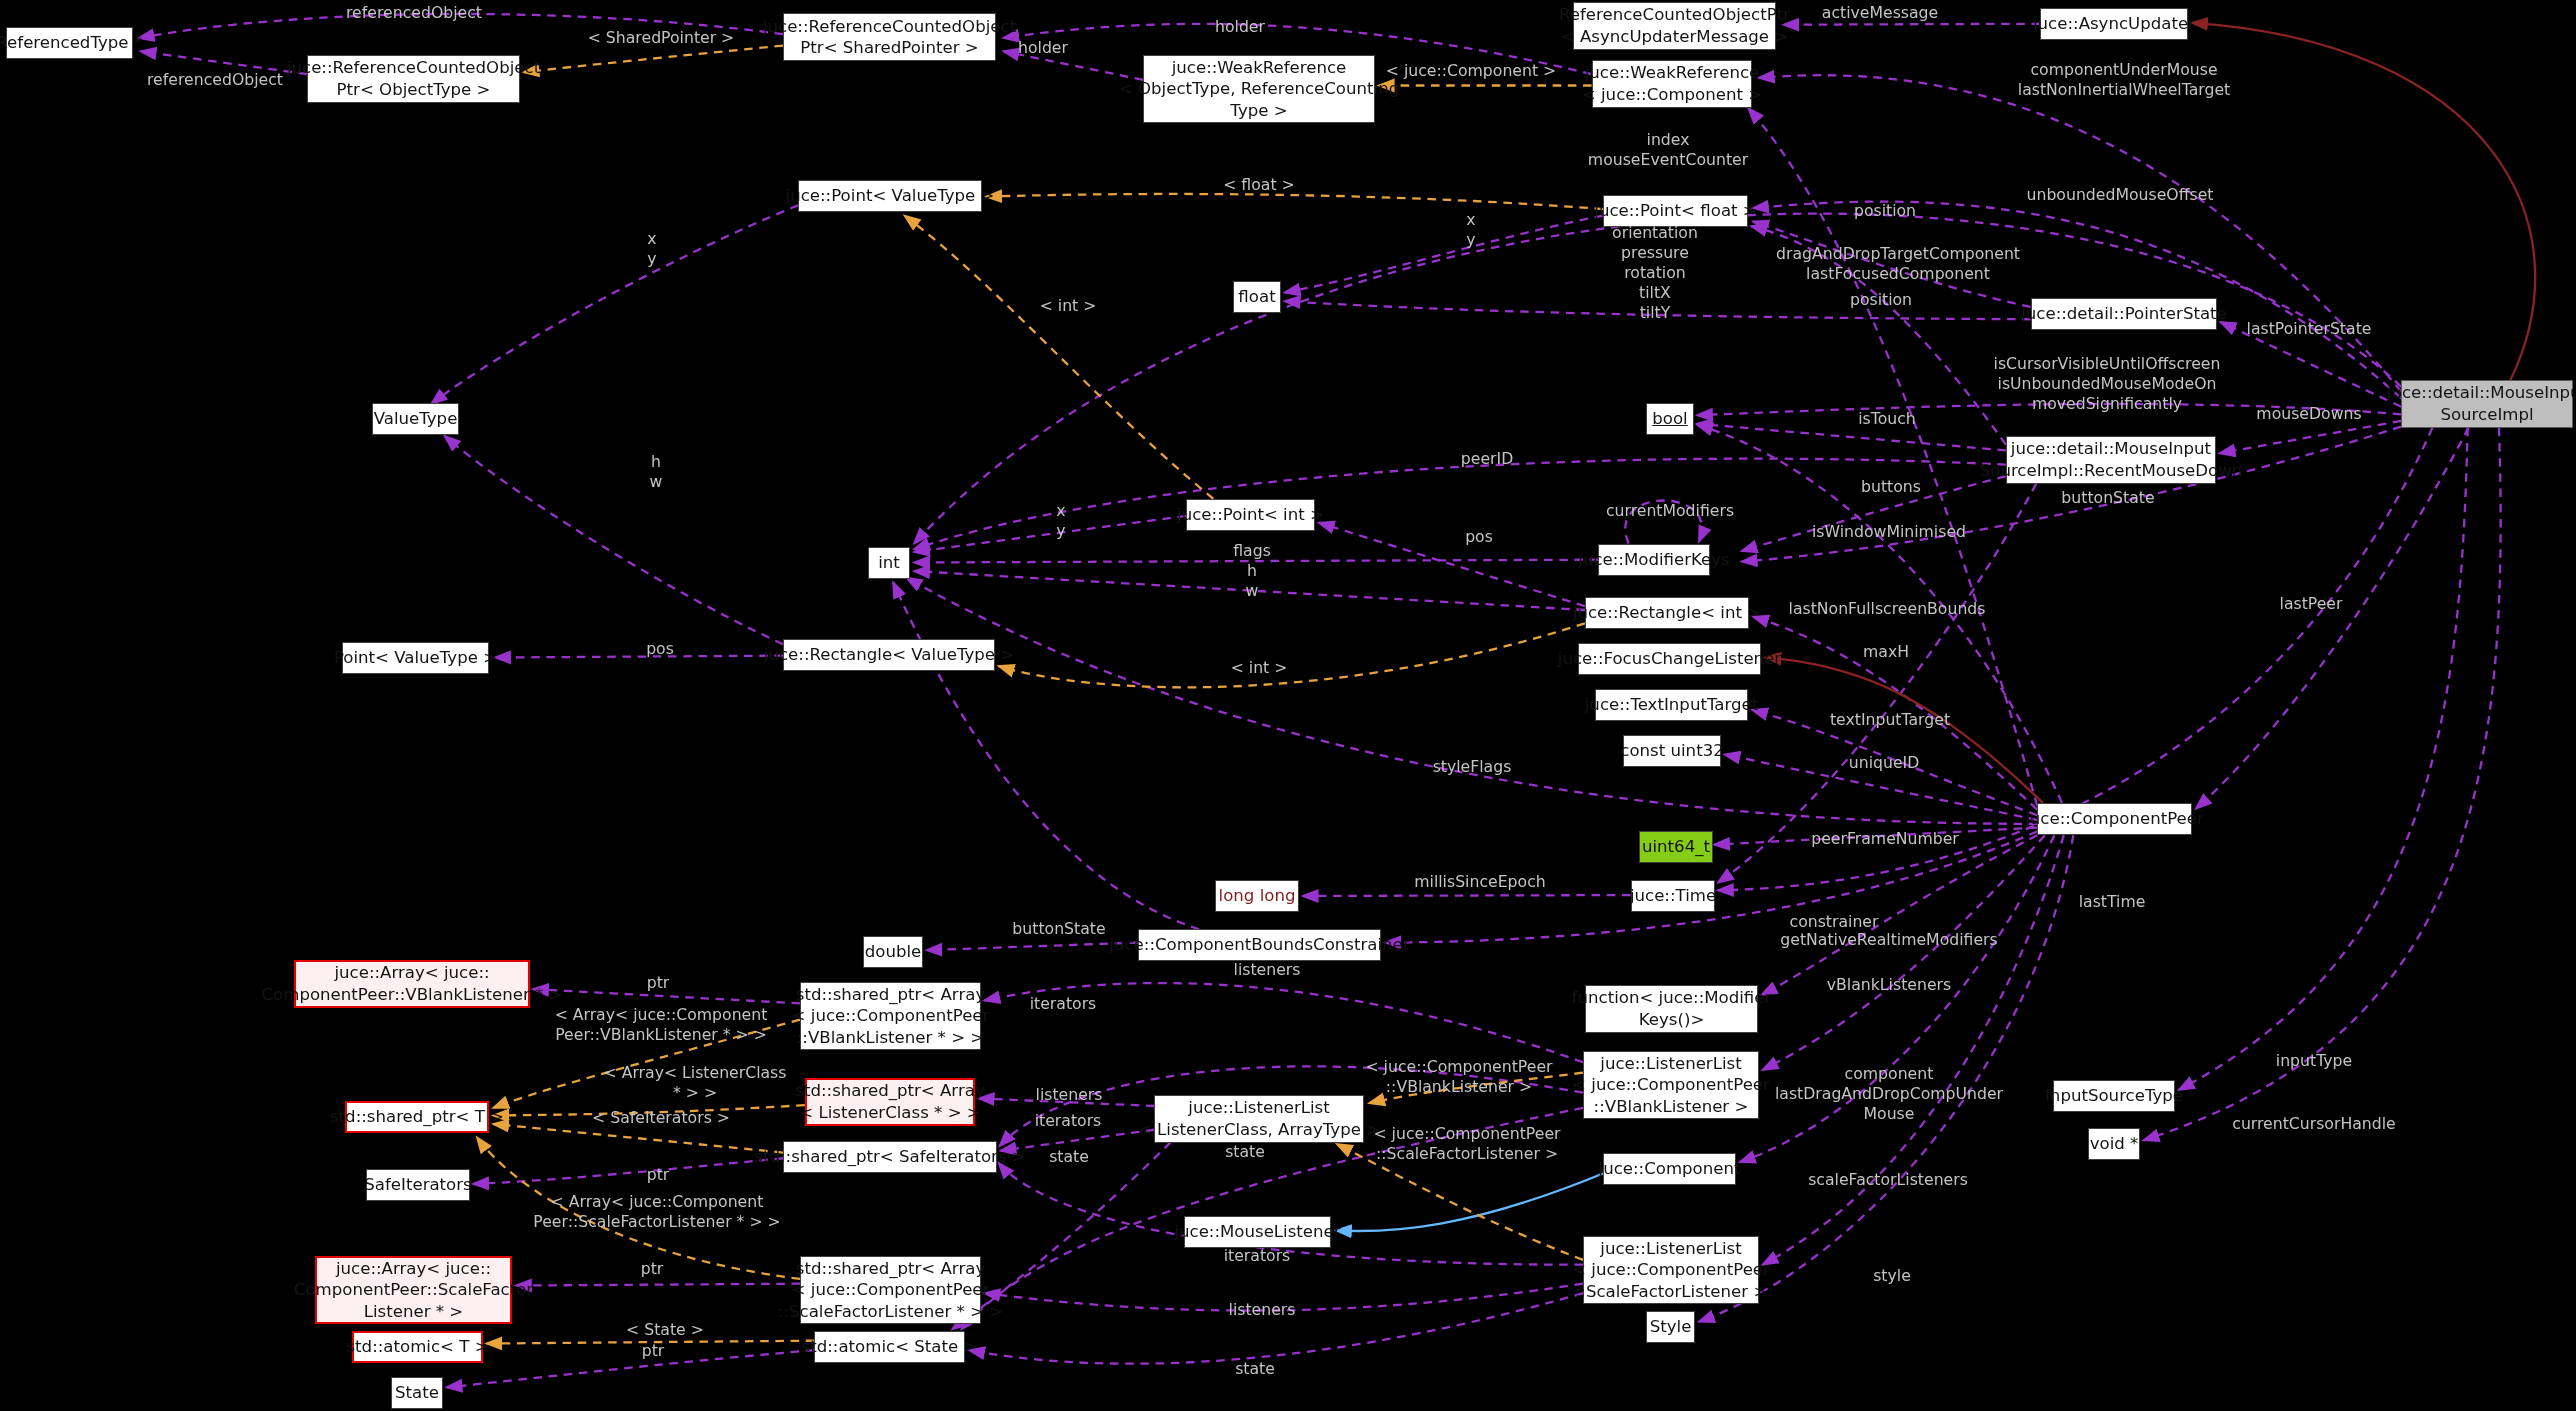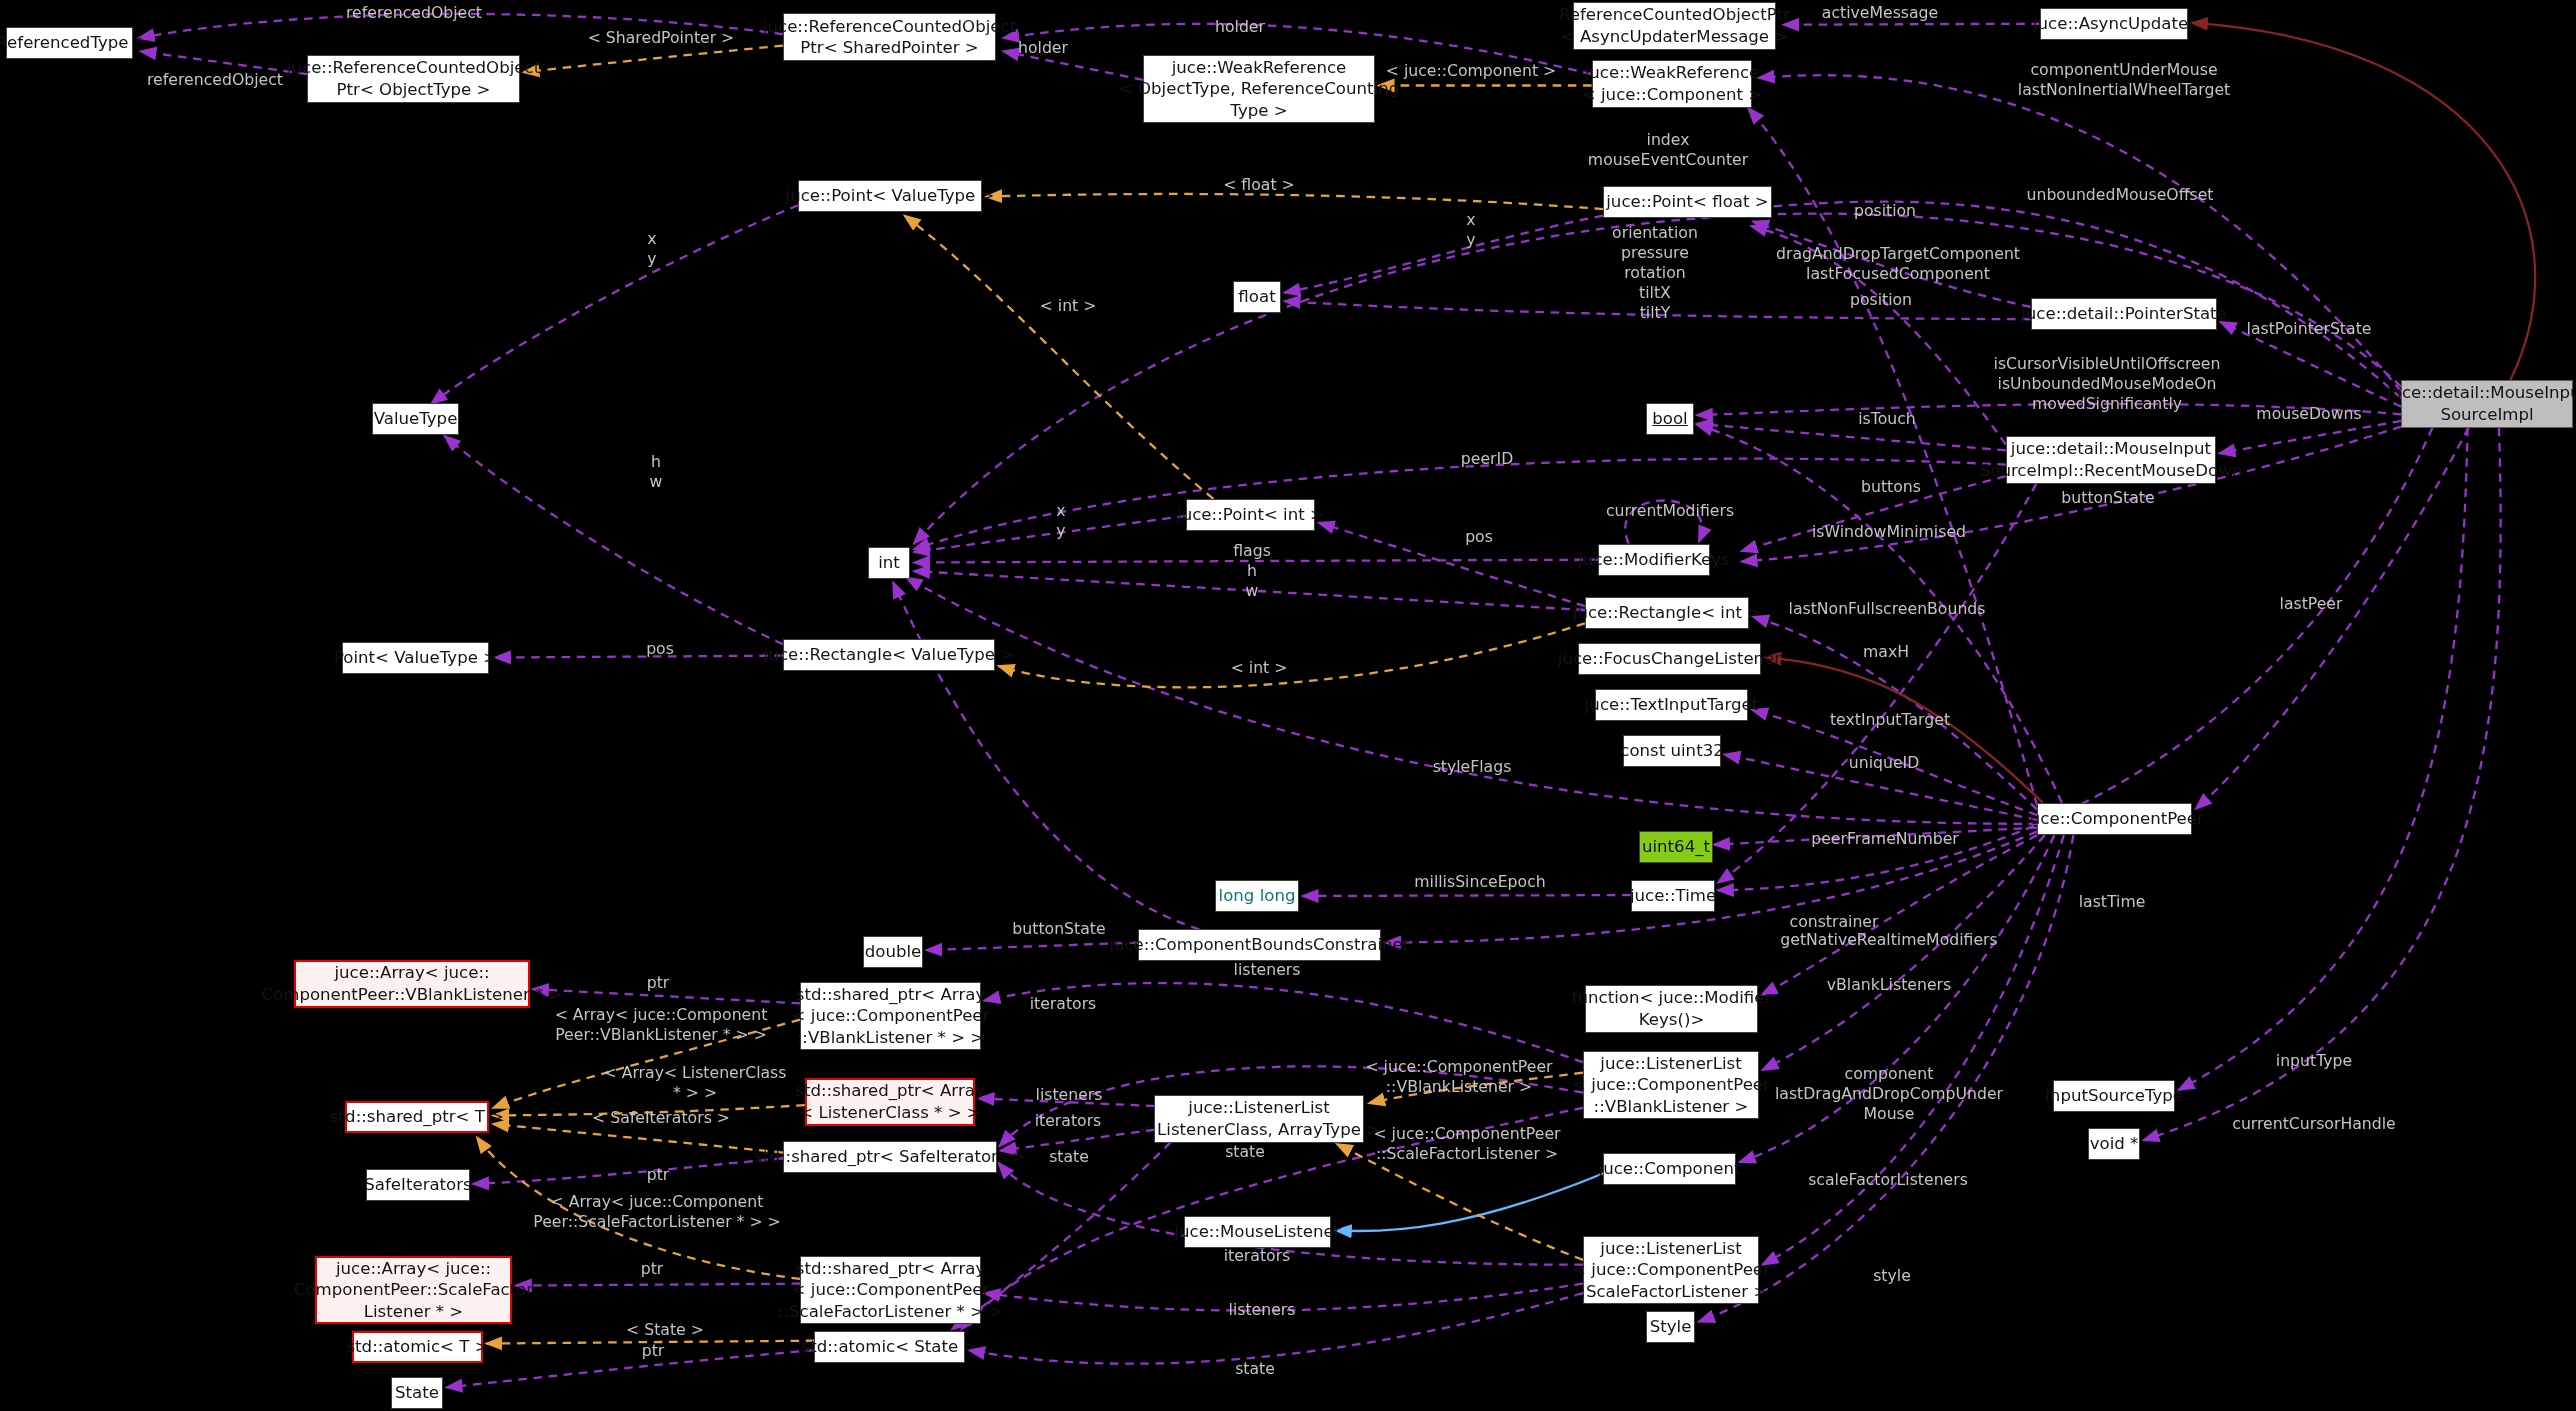--- a/index.html
+++ b/index.html
@@ -124,7 +124,7 @@
     <div class="node" style="left: 1592px; top: 60px; width: 160px; height: 48px; background: rgb(255, 255, 255); border: 1.5px solid rgb(63, 63, 63); color: rgb(20, 20, 20);">juce::WeakReference
 &lt; juce::Component &gt;</div>
     <div class="node" style="left: 798px; top: 180px; width: 184px; height: 32px; background: rgb(255, 255, 255); border: 1.5px solid rgb(63, 63, 63); color: rgb(20, 20, 20);">juce::Point&lt; ValueType &gt;</div>
-    <div class="node" style="left: 1603px; top: 186px; width: 169px; height: 32px; background: rgb(255, 255, 255); border: 1.5px solid rgb(63, 63, 63); color: rgb(20, 20, 20);">juce::Point&lt; float &gt;</div>
+    <div class="node" style="left: 1603px; top: 195px; width: 145px; height: 32px; background: rgb(255, 255, 255); border: 1.5px solid rgb(63, 63, 63); color: rgb(20, 20, 20);">juce::Point&lt; float &gt;</div>
     <div class="node" style="left: 1233px; top: 281px; width: 48px; height: 32px; background: rgb(255, 255, 255); border: 1.5px solid rgb(63, 63, 63); color: rgb(20, 20, 20);">float</div>
     <div class="node" style="left: 2031px; top: 298px; width: 186px; height: 32px; background: rgb(255, 255, 255); border: 1.5px solid rgb(63, 63, 63); color: rgb(20, 20, 20);">juce::detail::PointerState</div>
     <div class="node" style="left: 2401px; top: 380px; width: 172px; height: 48px; background: rgb(190, 190, 190); border: 1.5px solid rgb(90, 90, 90); color: rgb(20, 20, 20);">juce::detail::MouseInput

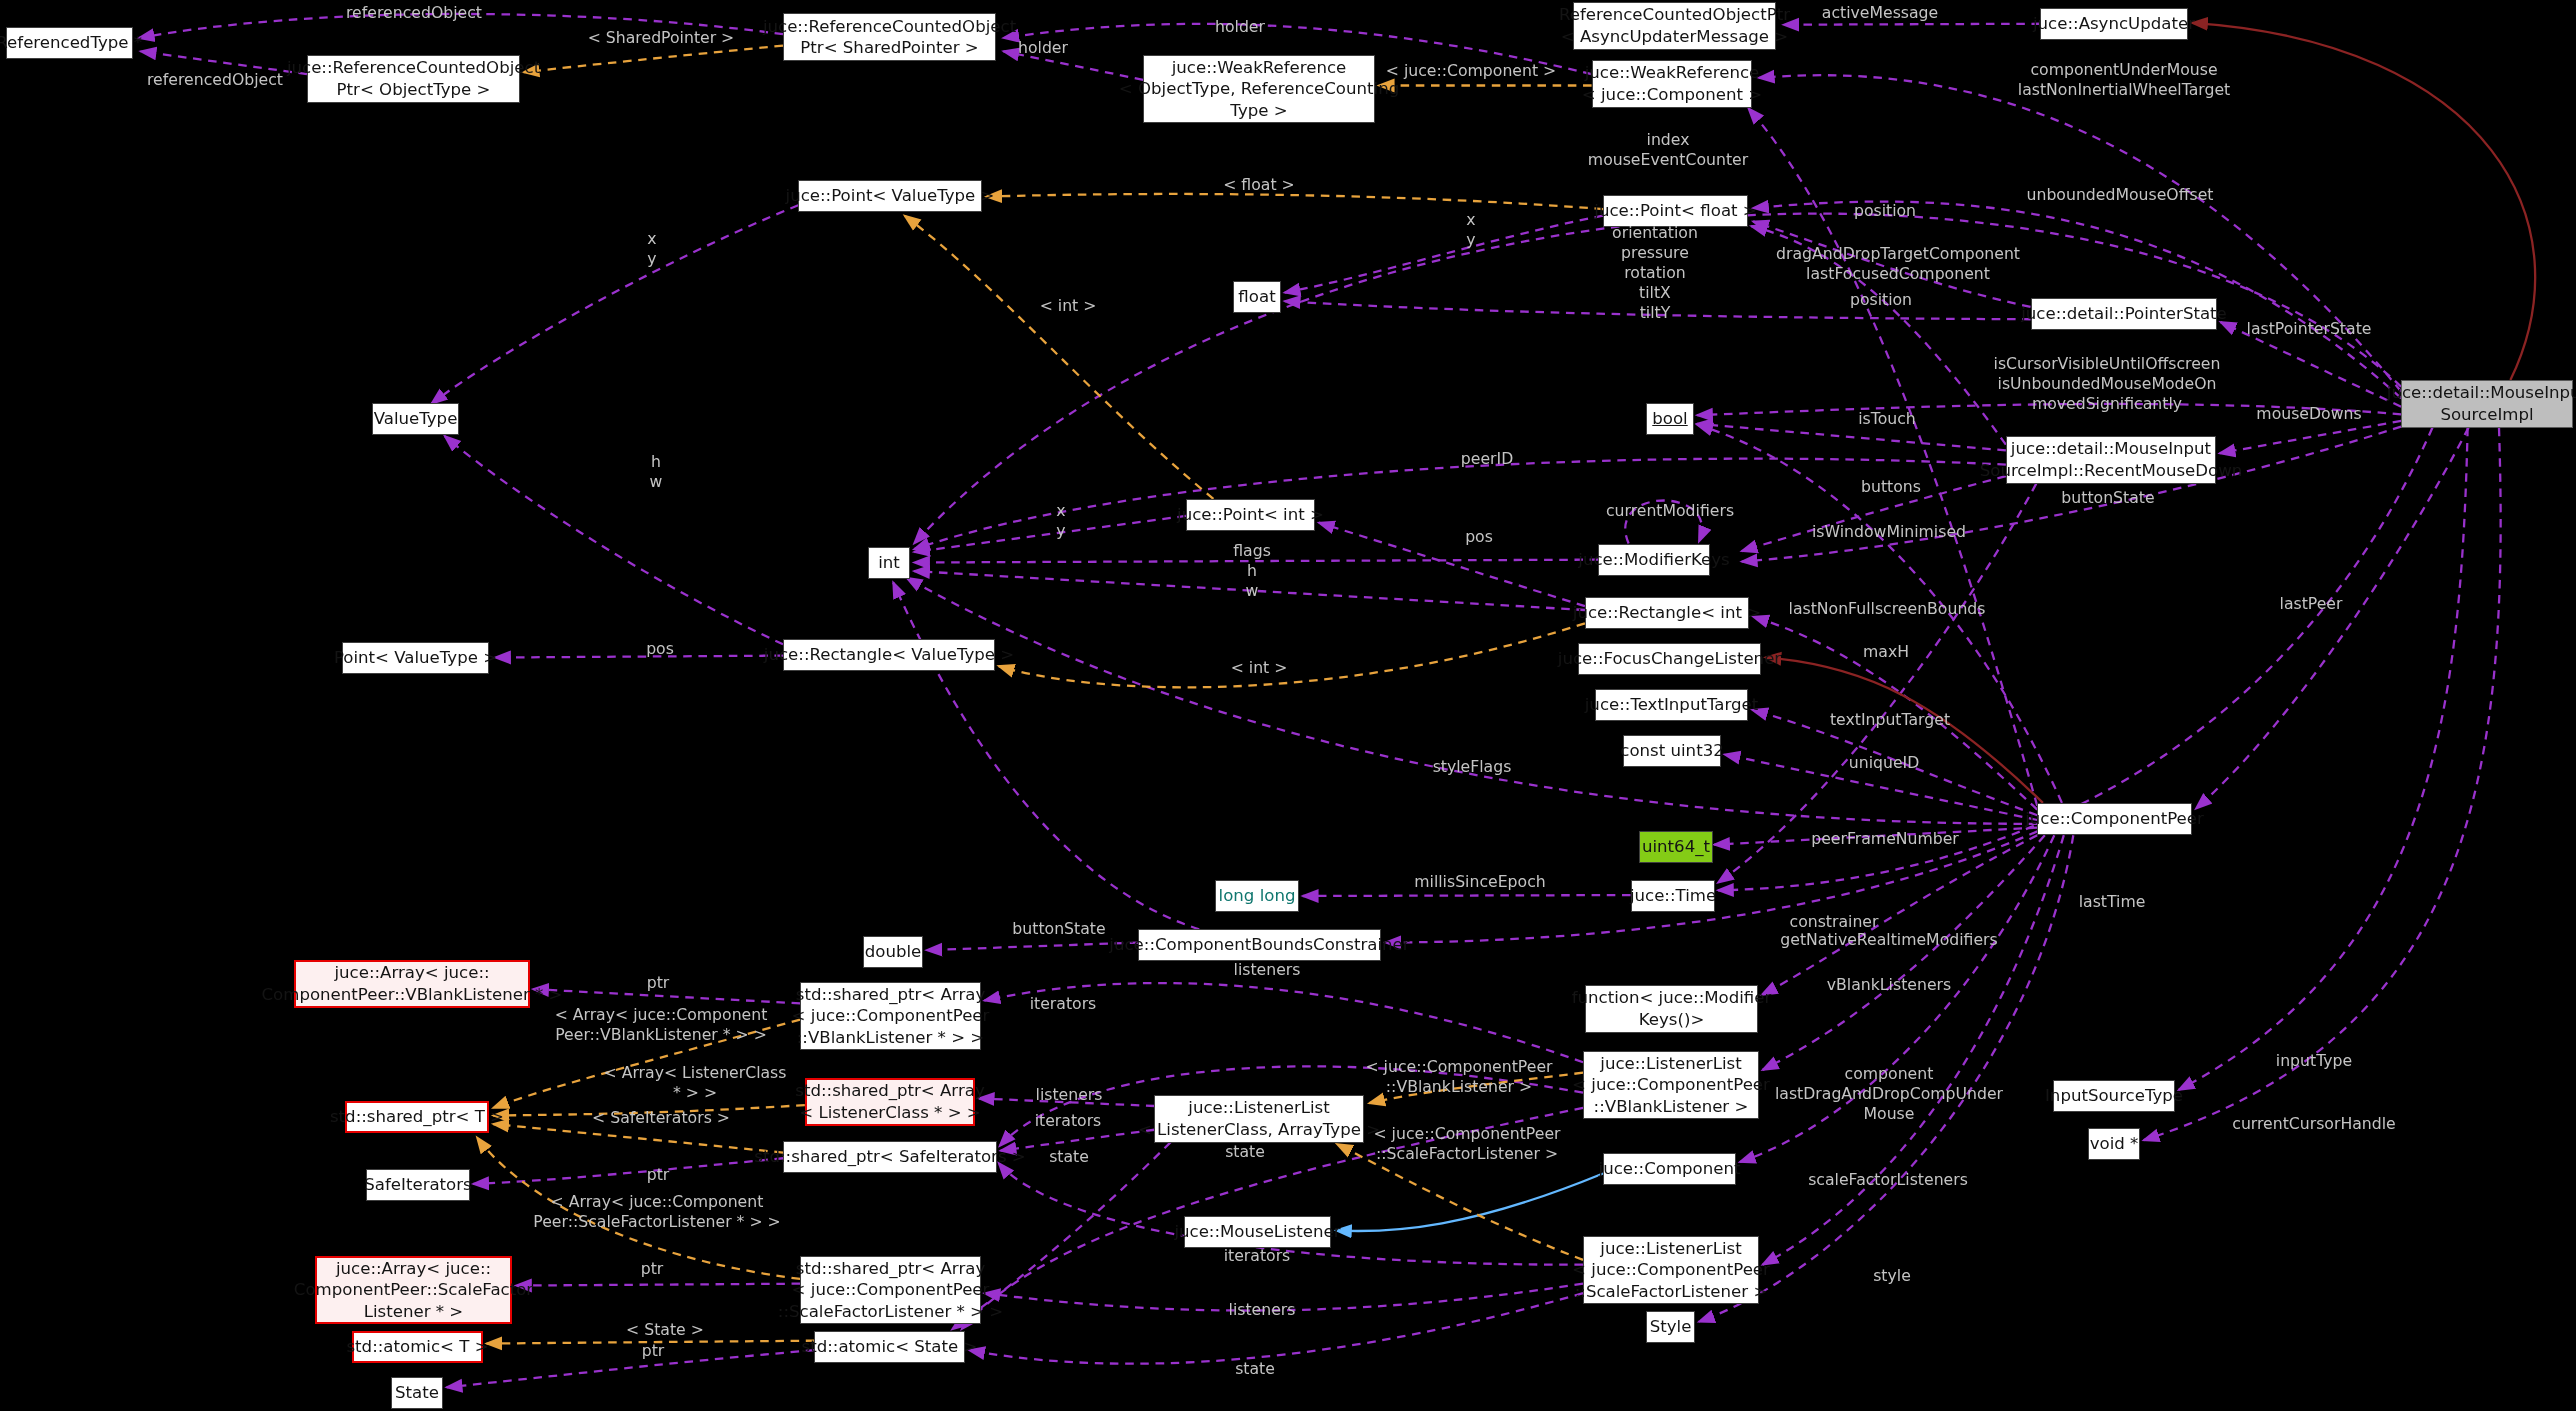--- a/index.html
+++ b/index.html
@@ -144,7 +144,7 @@
     <div class="node" style="left: 1623px; top: 735px; width: 98px; height: 32px; background: rgb(255, 255, 255); border: 1.5px solid rgb(63, 63, 63); color: rgb(20, 20, 20);">const uint32</div>
     <div class="node" style="left: 2037px; top: 803px; width: 155px; height: 32px; background: rgb(255, 255, 255); border: 1.5px solid rgb(63, 63, 63); color: rgb(20, 20, 20);">juce::ComponentPeer</div>
     <div class="node" style="left: 1639px; top: 831px; width: 74px; height: 32px; background: #84cc16; border: 1.5px solid rgb(63, 63, 63); color: rgb(20, 20, 20);">uint64_t</div>
-    <div class="node" style="left: 1215px; top: 880px; width: 84px; height: 32px; background: rgb(255, 255, 255); border: 1.5px solid rgb(63, 63, 63); color: #0f766e;">long long</div>
+    <div class="node" style="left: 1215px; top: 880px; width: 84px; height: 32px; background: rgb(255, 255, 255); border: 1.5px solid rgb(63, 63, 63); color: #7f1d1d;">long long</div>
     <div class="node" style="left: 1631px; top: 880px; width: 84px; height: 32px; background: rgb(255, 255, 255); border: 1.5px solid rgb(63, 63, 63); color: rgb(20, 20, 20);">juce::Time</div>
     <div class="node" style="left: 863px; top: 936px; width: 60px; height: 32px; background: rgb(255, 255, 255); border: 1.5px solid rgb(63, 63, 63); color: rgb(20, 20, 20);">double</div>
     <div class="node" style="left: 1138px; top: 929px; width: 243px; height: 32px; background: rgb(255, 255, 255); border: 1.5px solid rgb(63, 63, 63); color: rgb(20, 20, 20);">juce::ComponentBoundsConstrainer</div>

